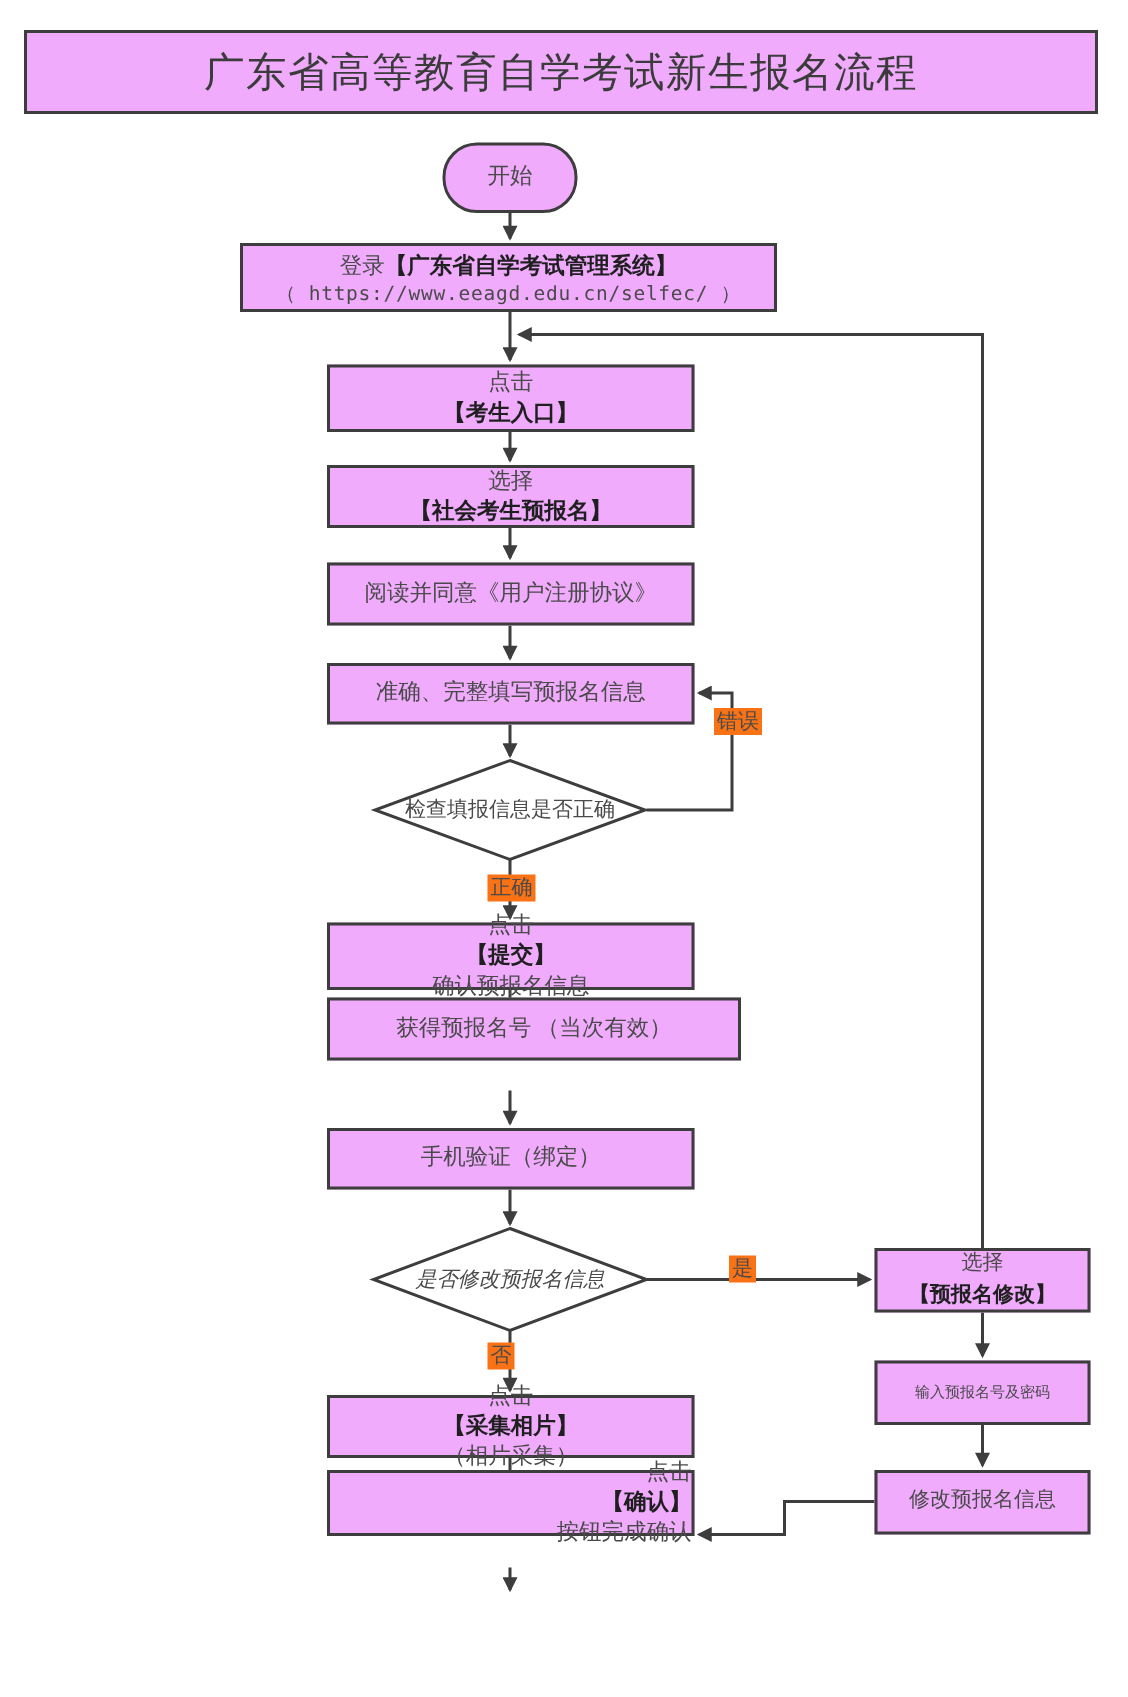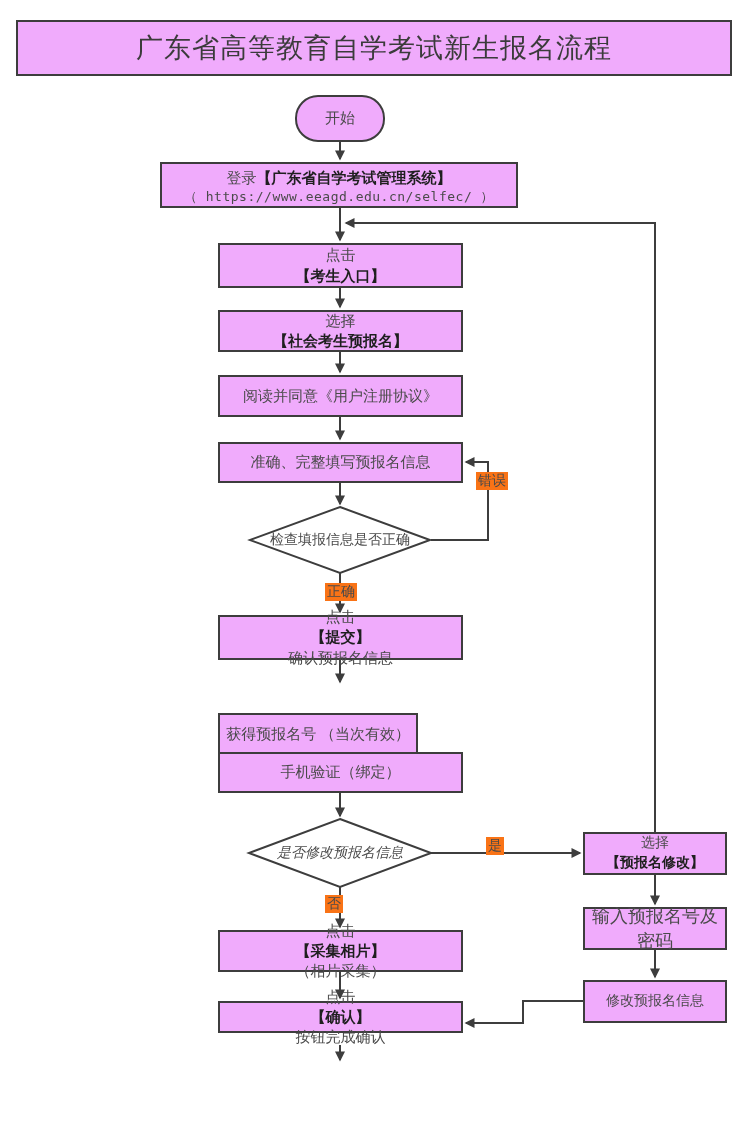--- a/index.html
+++ b/index.html
@@ -124,7 +124,7 @@
 
   <div class="node rich" style="left:218px;top:615px;width:245px;height:45px;">点击<b>【提交】</b>确认预报名信息</div>
 
-  <div class="node rich" style="left:218px;top:713px;width:200px;height:42px;">获得预报名号 （当次有效）</div>
+  <div class="node rich" style="left:218px;top:665px;width:276px;height:42px;">获得预报名号 （当次有效）</div>
 
   <div class="node rich" style="left:218px;top:752px;width:245px;height:41px;">手机验证（绑定）</div>
 

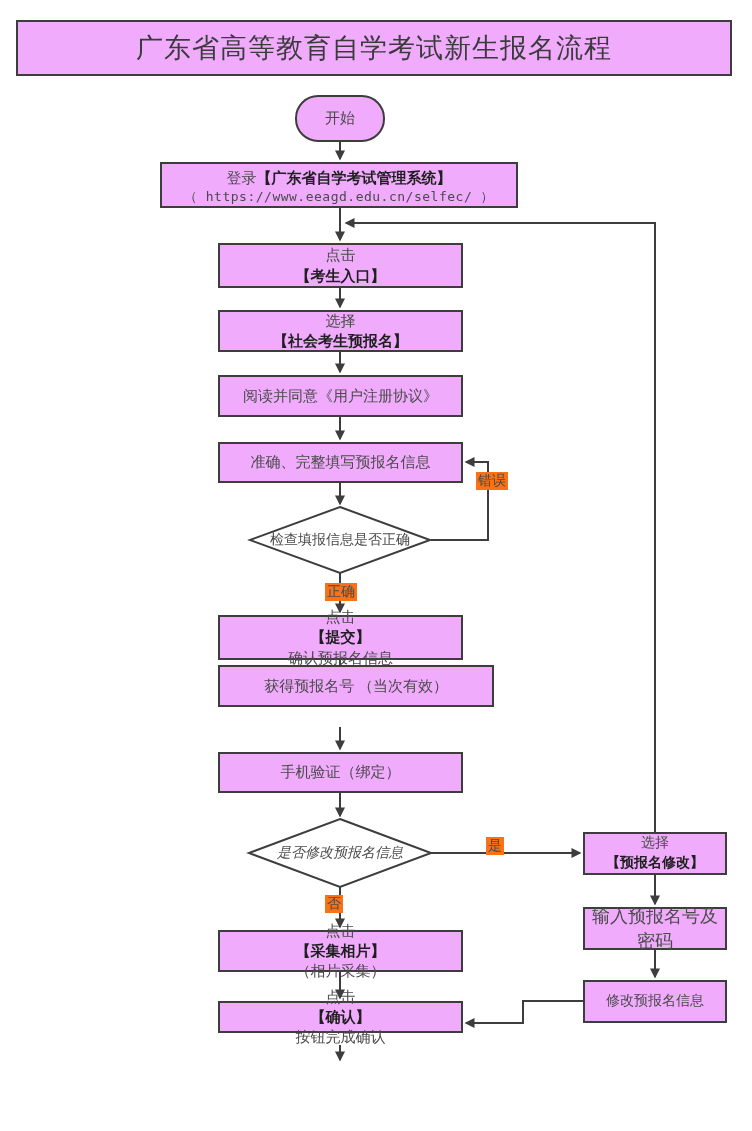--- a/index.html
+++ b/index.html
@@ -140,7 +140,7 @@
     <span class="rich"><b>【预报名修改】</b></span>
   </div>
 
-  <div class="node" style="left:583px;top:907px;width:144px;height:43px;font-size:18px;">输入预报名号及密码</div>
+  <div class="node" style="left:583px;top:907px;width:144px;height:43px;font-size:10px;">输入预报名号及密码</div>
 
   <div class="node" style="left:583px;top:980px;width:144px;height:43px;font-size:14px;">修改预报名信息</div>
 

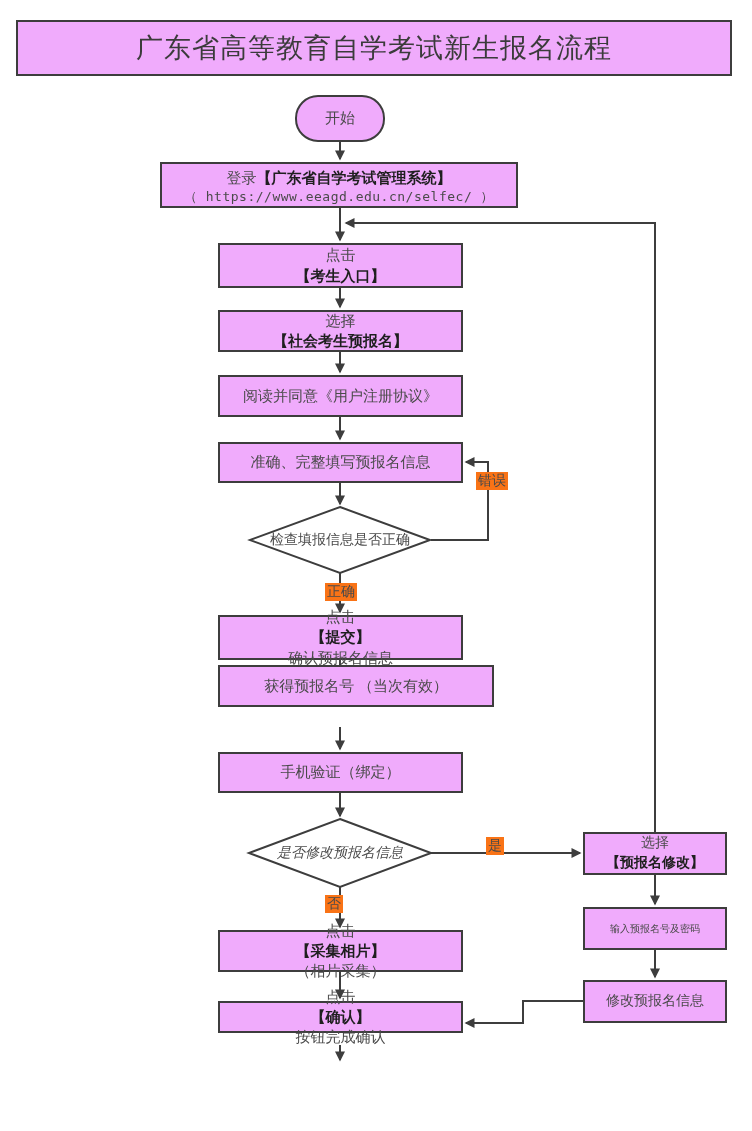--- a/index.html
+++ b/index.html
@@ -132,7 +132,7 @@
 
   <div class="node rich" style="left:218px;top:930px;width:245px;height:42px;">点击<b>【采集相片】</b>（相片采集）</div>
 
-  <div class="node rich" style="left:218px;top:1001px;width:245px;height:32px;">点击<b>【确认】</b>按钮完成确认</div>
+  <div class="node rich" style="left:218px;top:980px;width:245px;height:44px;align-items:flex-end;">点击<b>【确认】</b>按钮完成确认</div>
 
 
   <div class="node small" style="left:583px;top:832px;width:144px;height:43px;font-size:14px;">

